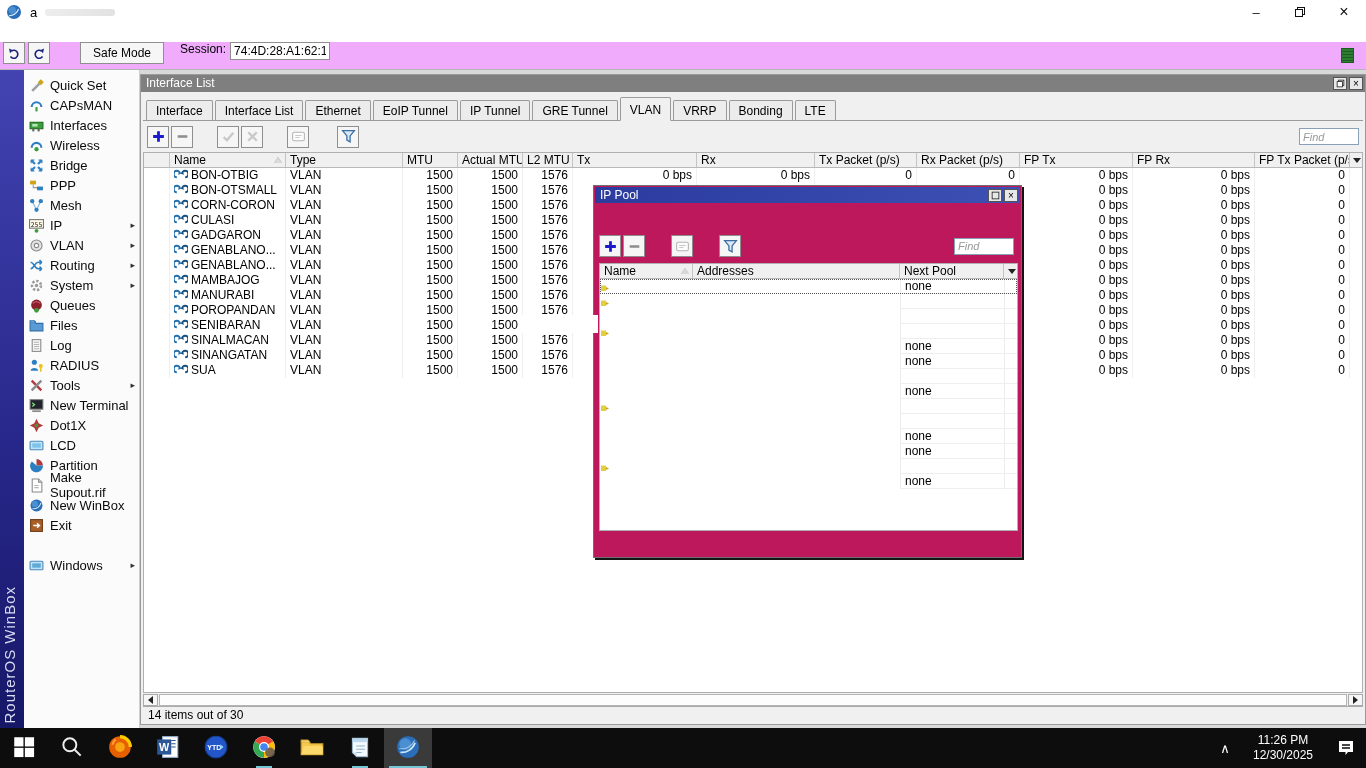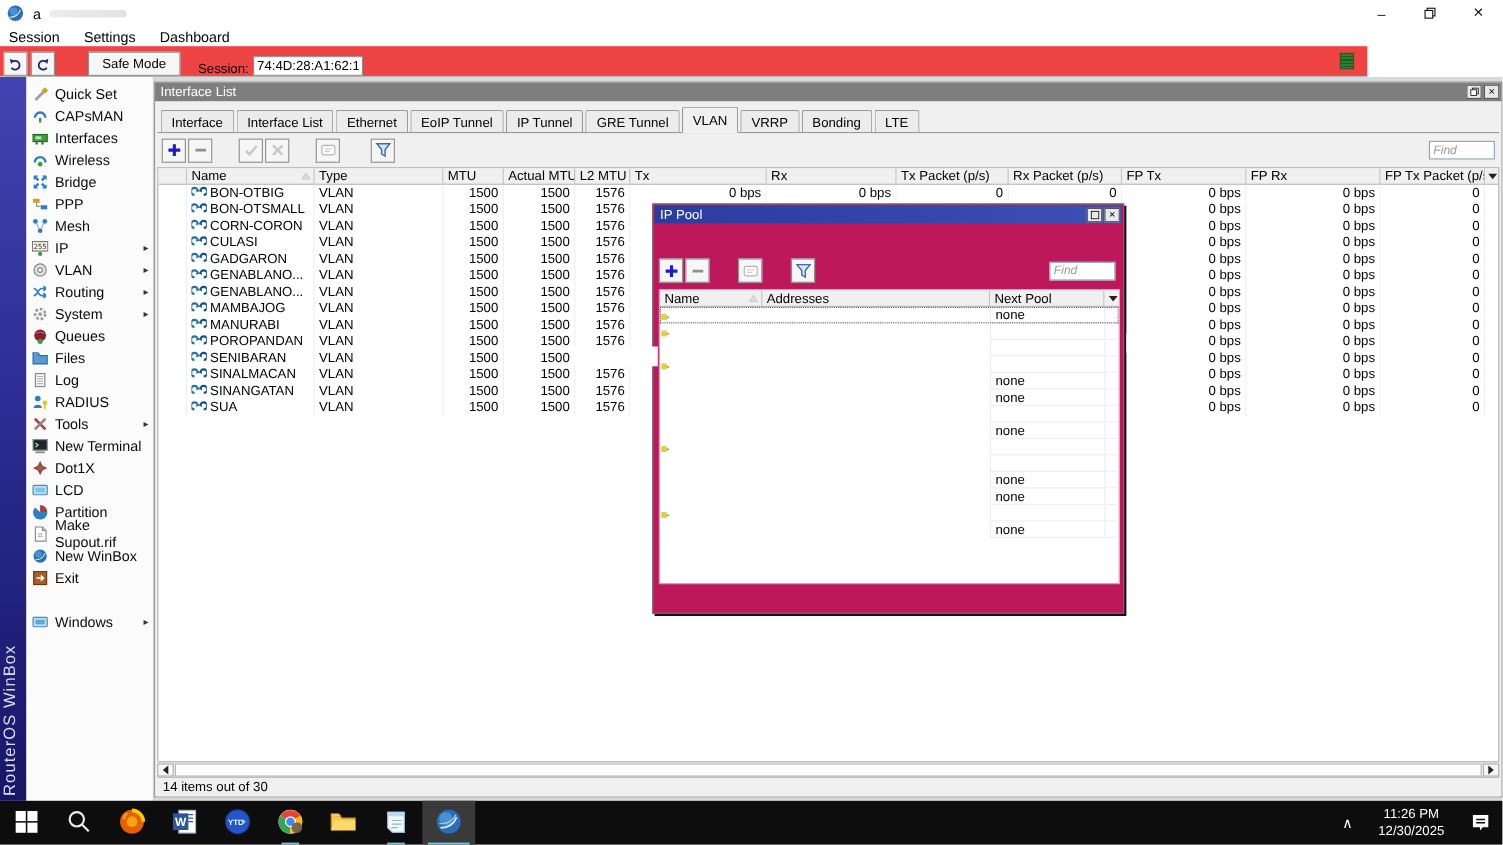--- a/index.html
+++ b/index.html
@@ -125,11 +125,6 @@
     </div>
   </div>
 
-  <div class="menubar" id="menubar">
-      <span class="menu-item">Session</span>
-      <span class="menu-item">Settings</span>
-      <span class="menu-item">Dashboard</span>
-    </div>
 
   <div class="toolbar">
     <div class="tb-btn">

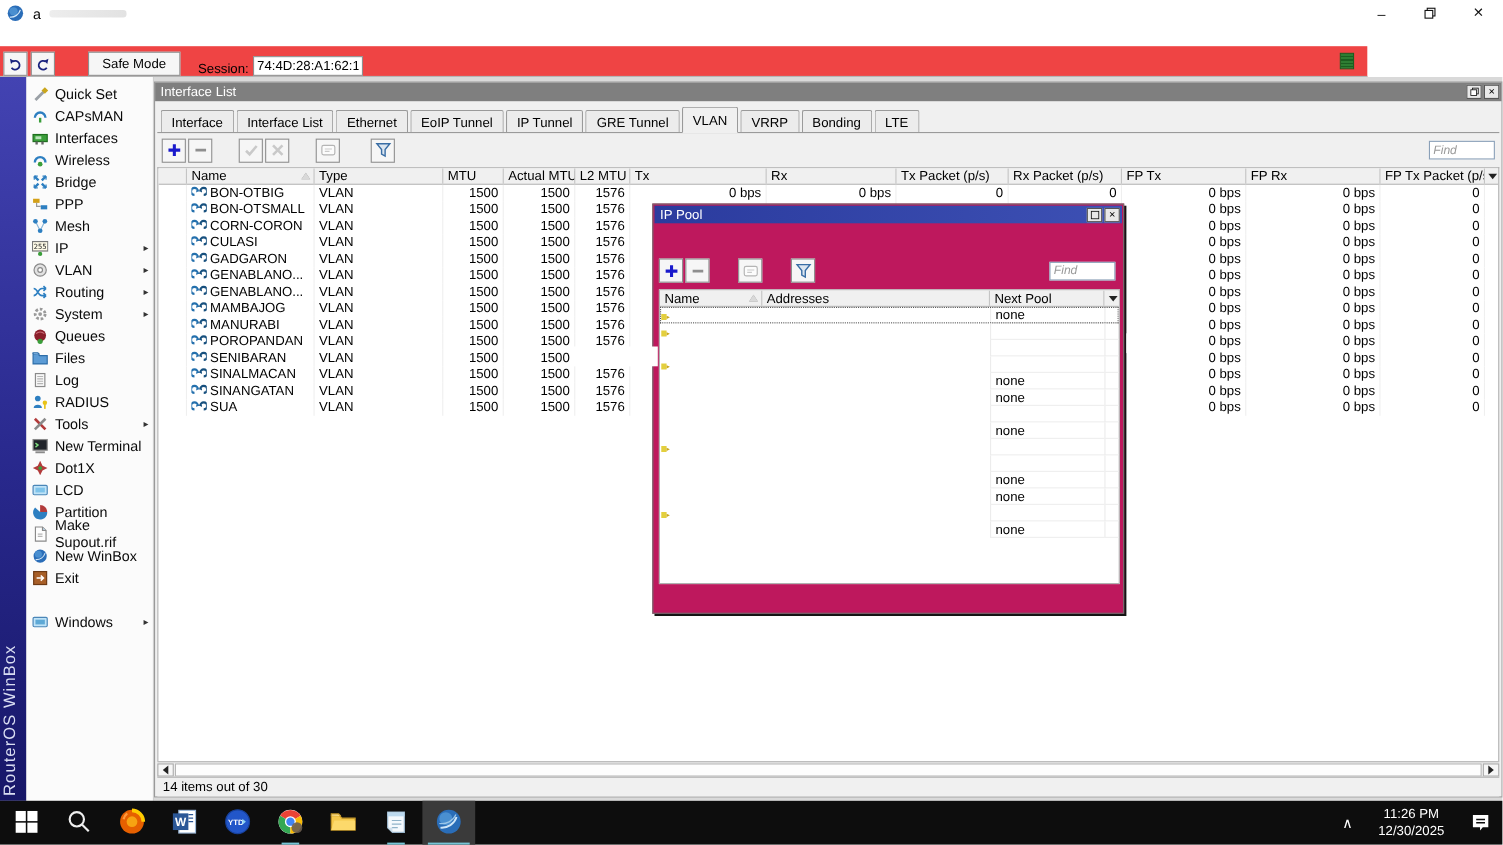--- a/index.html
+++ b/index.html
@@ -21,7 +21,7 @@
   .menu-item { font-size:13px; margin-right:22px; color:#000; }
 
   
-  .toolbar { position:absolute; left:0; top:42px; width:1243px; height:28px; background:#ef4444; border-bottom:1px solid #b5b5b5; display:flex; align-items:flex-end; }
+  .toolbar { position:absolute; left:0; top:42px; width:1366px; height:28px; background:#f0abfc; border-bottom:1px solid #b5b5b5; display:flex; align-items:flex-start; }
   .tb-btn { width:22px; height:22px; margin-left:3px; background:#f6f6f6; border:1px solid #8f8f8f; display:flex; align-items:center; justify-content:center; }
   .safe-mode { height:22px; margin-left:30px; padding:0 12px; background:#f6f6f6; border:1px solid #8f8f8f; font-size:12px; display:flex; align-items:center; }
   .session-label { margin-left:16px; font-size:12px; }

